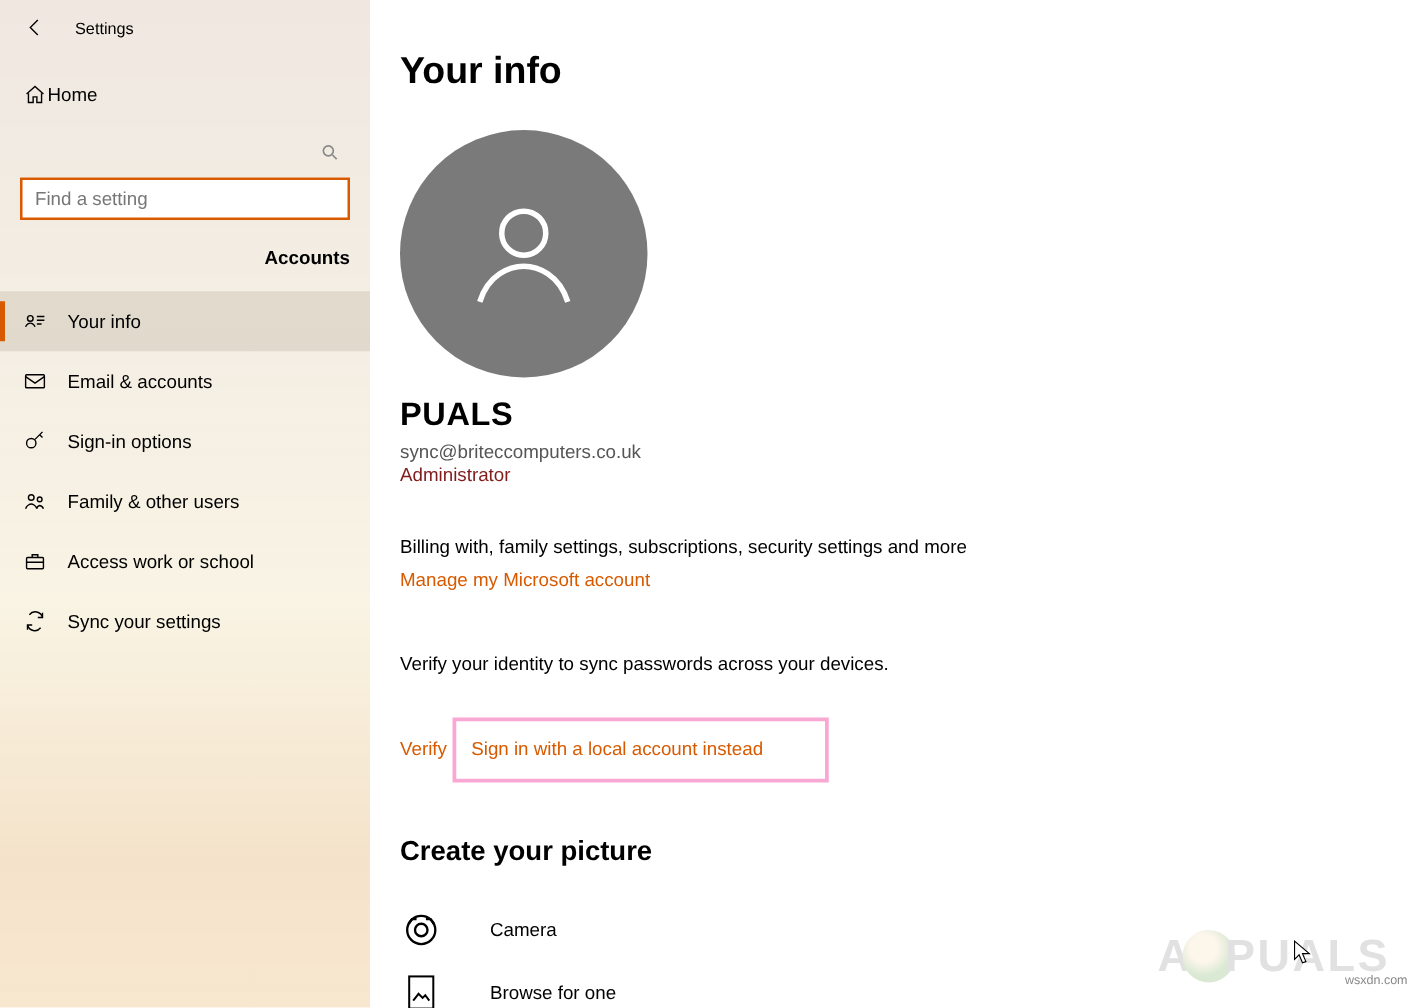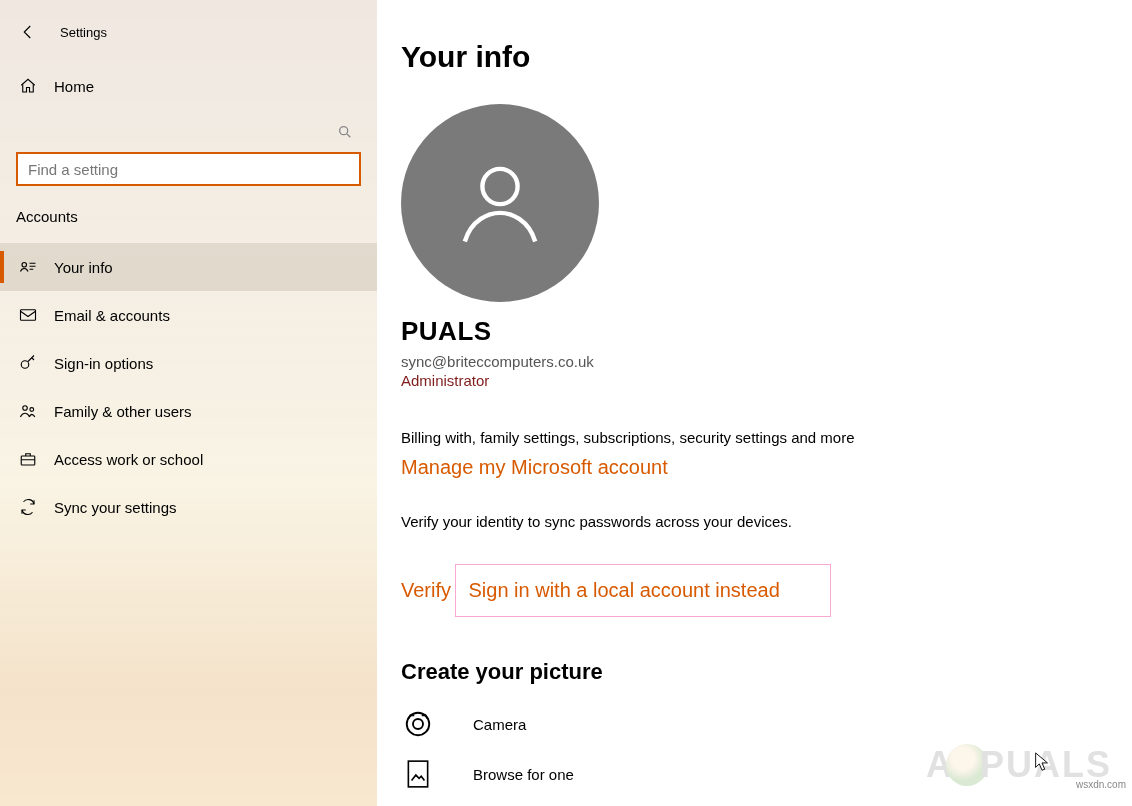--- a/index.html
+++ b/index.html
@@ -8,7 +8,7 @@
 
   
   .sidebar {
-    width: 377px; height: 100%;
+    width: 296px; height: 100%;
     background: linear-gradient(180deg,
       rgba(234,224,214,0.75) 0%,
       rgba(240,232,218,0.72) 35%,
@@ -16,7 +16,7 @@
       rgba(238,210,170,0.62) 85%,
       rgba(242,216,174,0.6) 100%);
     backdrop-filter: blur(6px);
-    padding-top: 10px;
+    padding-top: 0;
     position: relative;
   }
   .header-row { display:flex; align-items:center; height:44px; padding-left:18px; gap:22px; }

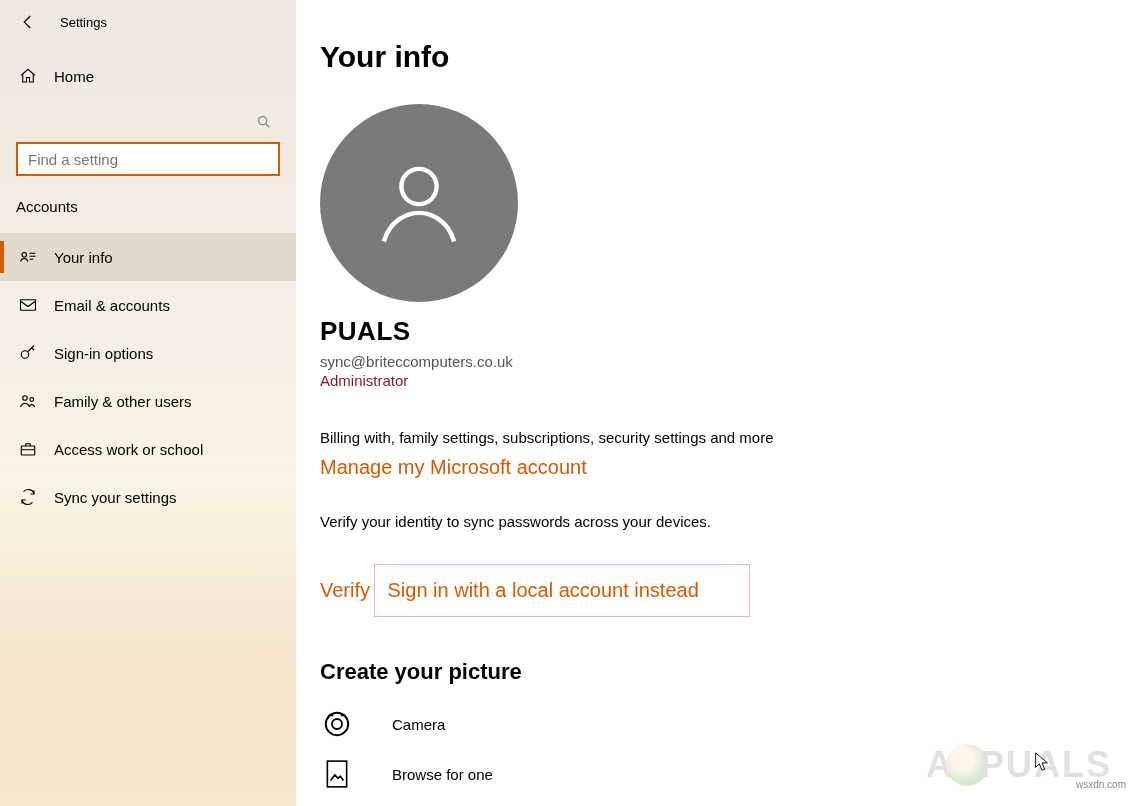--- a/index.html
+++ b/index.html
@@ -23,7 +23,7 @@
   .back-btn { width:20px; height:20px; display:flex; align-items:center; justify-content:center; cursor:pointer; }
   .app-title { font-size:13px; font-weight:400; }
 
-  .home-row { display:flex; align-items:center; height:44px; padding-left:18px; gap:16px; margin-top:10px; cursor:pointer;}
+  .home-row { display:flex; align-items:center; height:44px; padding-left:18px; margin-top:10px; cursor:pointer;}
   .home-label { font-size:15px; }
 
   .search-wrap { margin: 8px 16px 12px 16px; position:relative; }

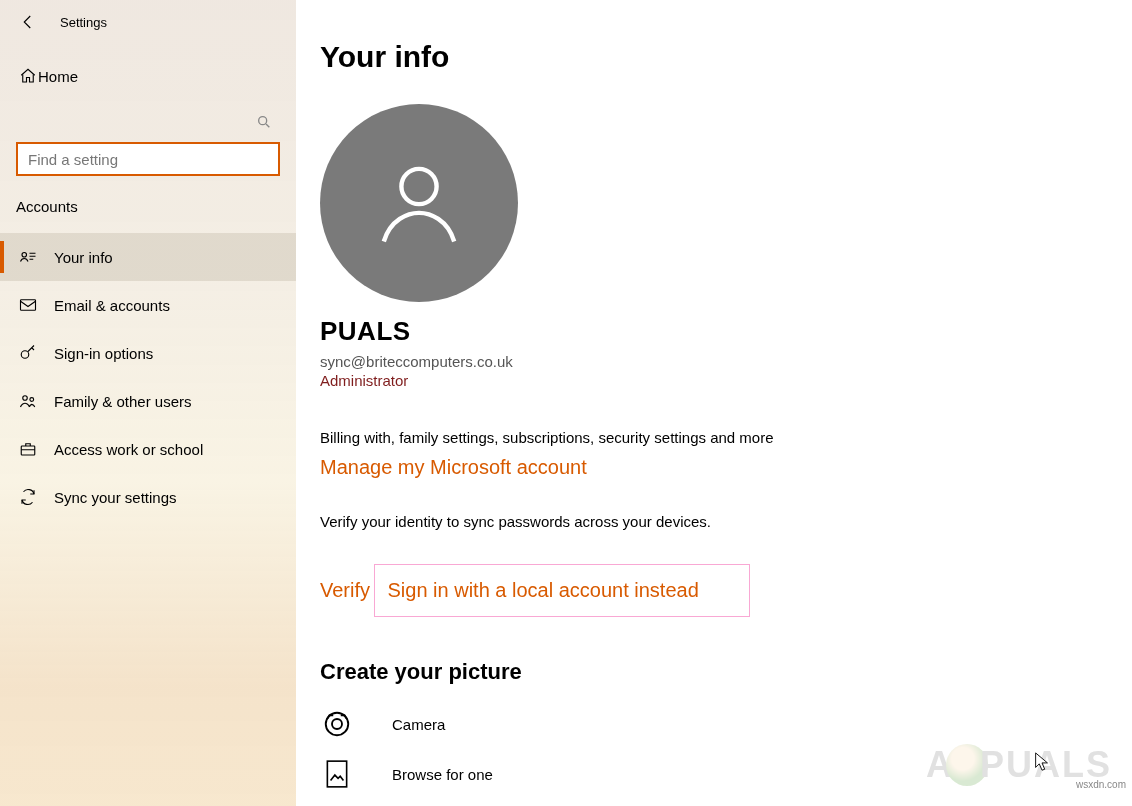--- a/index.html
+++ b/index.html
@@ -34,7 +34,7 @@
   .search-input::placeholder { color:#777; }
   .search-icon-in { position:absolute; right:8px; top:8px; color:#888; pointer-events:none; }
 
-  .section-title { font-size:15px; font-weight:400; padding:10px 16px 18px 16px; }
+  .section-title { font-size:15px; font-weight:700; padding:10px 16px 18px 16px;text-align:right; }
 
   .nav { display:flex; flex-direction:column; }
   .nav-item {

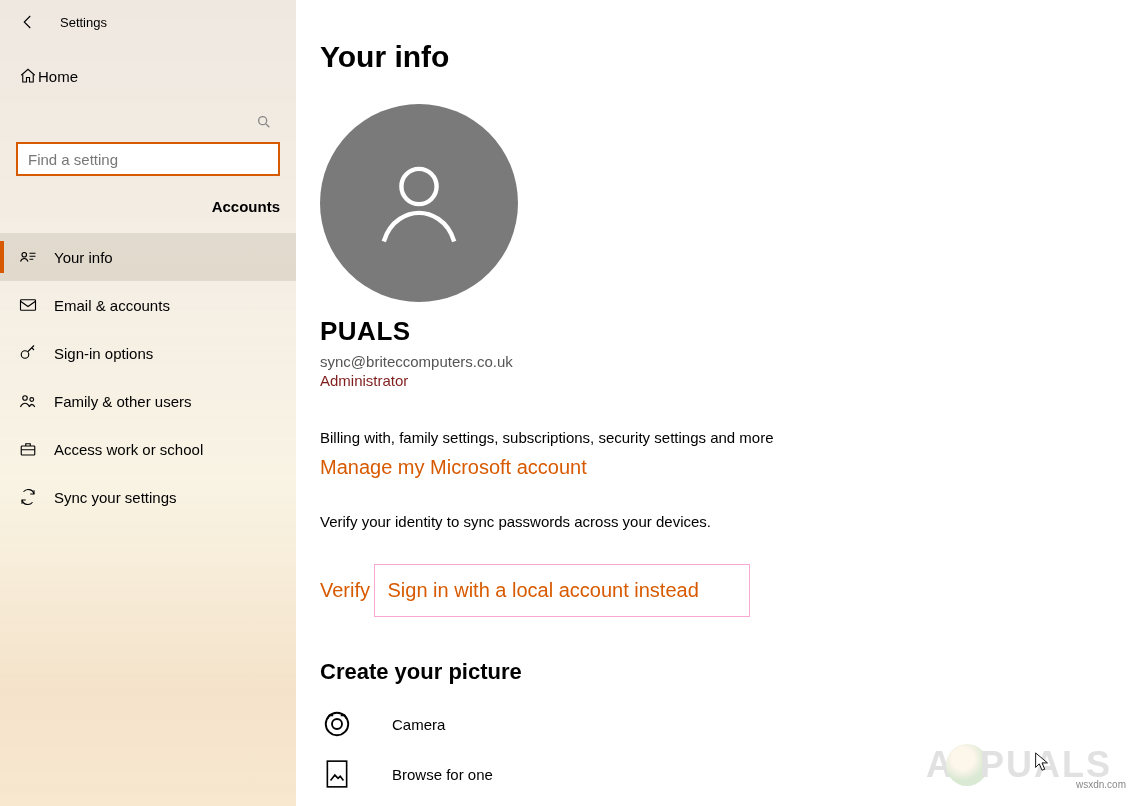--- a/index.html
+++ b/index.html
@@ -63,7 +63,7 @@
   .role { font-size:15px; color:#7f1d1d; margin-top:2px; }
 
   .blurb { font-size:15px; margin-top:40px; color:#000;}
-  .link { font-size:20px; color:#d85a00; margin-top:10px; display:inline-block; cursor:pointer; }
+  .link { font-size:15px; color:#d85a00; margin-top:10px; display:inline-block; cursor:pointer; }
   .verify-blurb { font-size:15px; margin-top:34px; }
 
   .highlight-box {

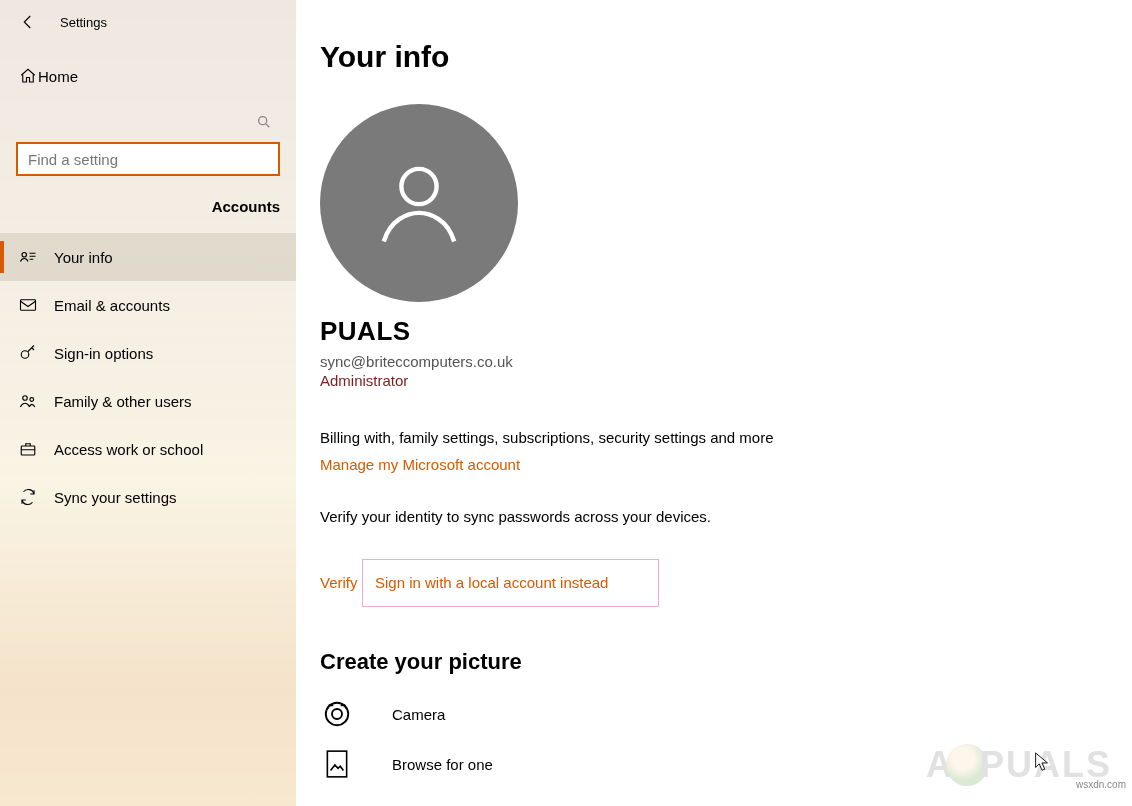--- a/index.html
+++ b/index.html
@@ -64,7 +64,7 @@
 
   .blurb { font-size:15px; margin-top:40px; color:#000;}
   .link { font-size:15px; color:#d85a00; margin-top:10px; display:inline-block; cursor:pointer; }
-  .verify-blurb { font-size:15px; margin-top:34px; }
+  .verify-blurb { font-size:15px; margin-top:49px; }
 
   .highlight-box {
     border:1px solid #f9a8d4; display:inline-block; padding: 14px 50px 14px 12px;

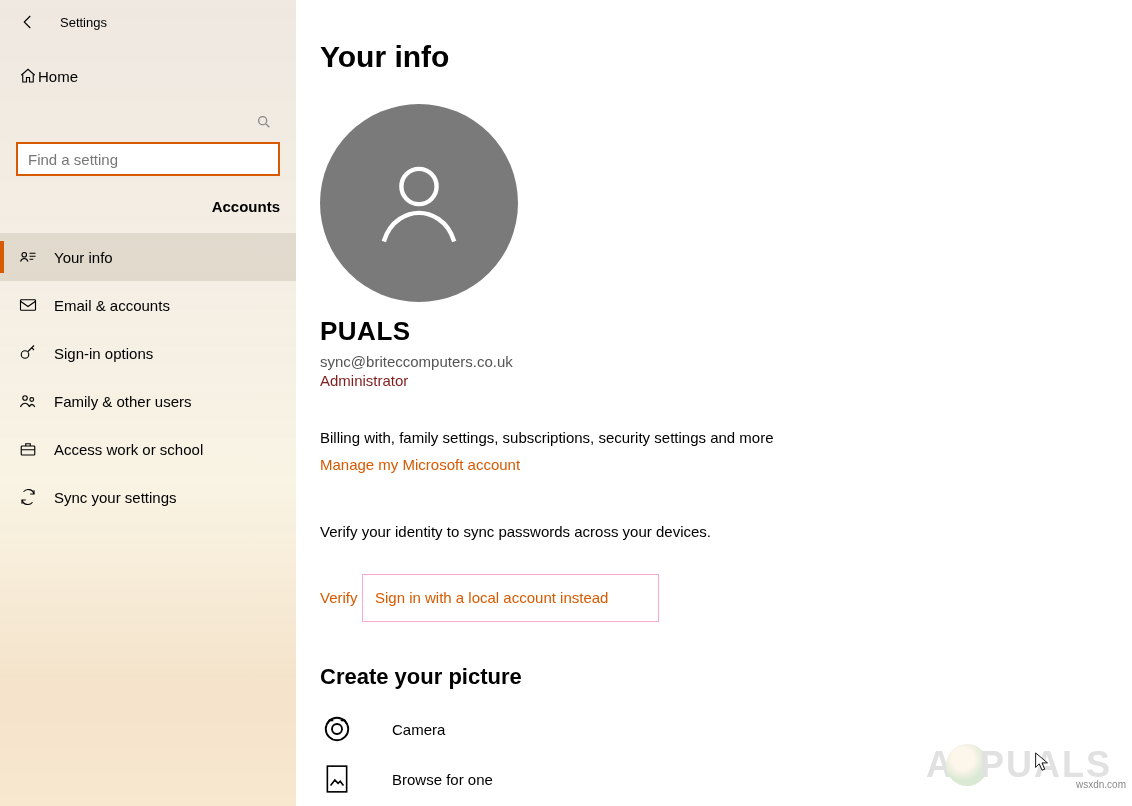--- a/index.html
+++ b/index.html
@@ -67,7 +67,7 @@
   .verify-blurb { font-size:15px; margin-top:49px; }
 
   .highlight-box {
-    border:1px solid #f9a8d4; display:inline-block; padding: 14px 50px 14px 12px;
+    border:3px solid #f9a8d4; display:inline-block; padding: 14px 50px 14px 12px;
     margin-top:34px;
   }
   .highlight-box .link { margin-top:0; }

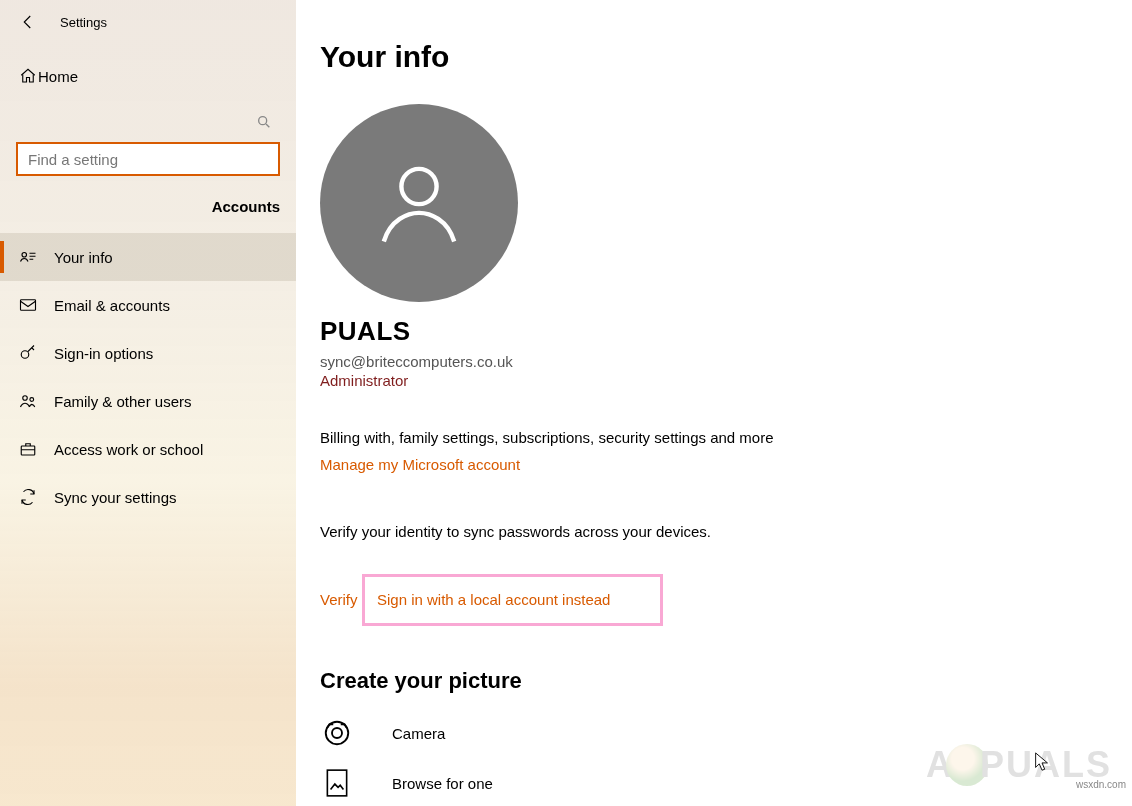--- a/index.html
+++ b/index.html
@@ -72,7 +72,7 @@
   }
   .highlight-box .link { margin-top:0; }
 
-  .sub-title { font-size:22px; font-weight:600; margin-top:42px; margin-bottom:24px;}
+  .sub-title { font-size:22px; font-weight:600; margin-top:42px; margin-bottom:35px;}
 
   .pic-row { display:flex; align-items:center; gap:38px; margin-bottom:20px; cursor:pointer;}
   .pic-icon { width:34px; display:flex; justify-content:center; }

